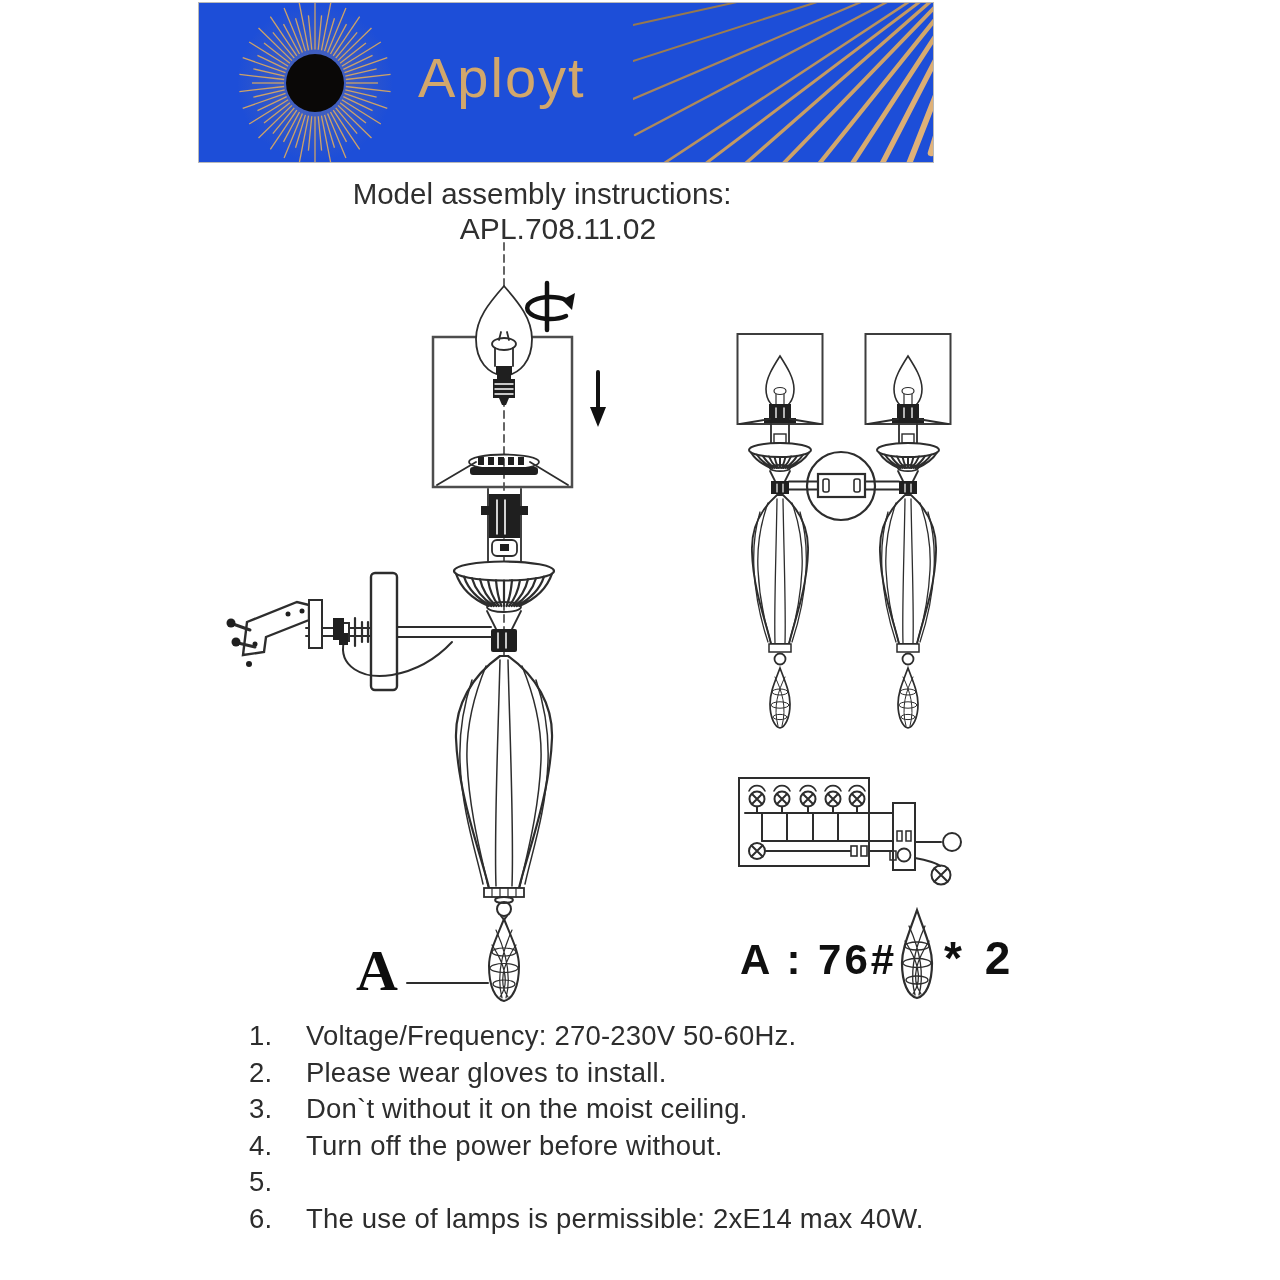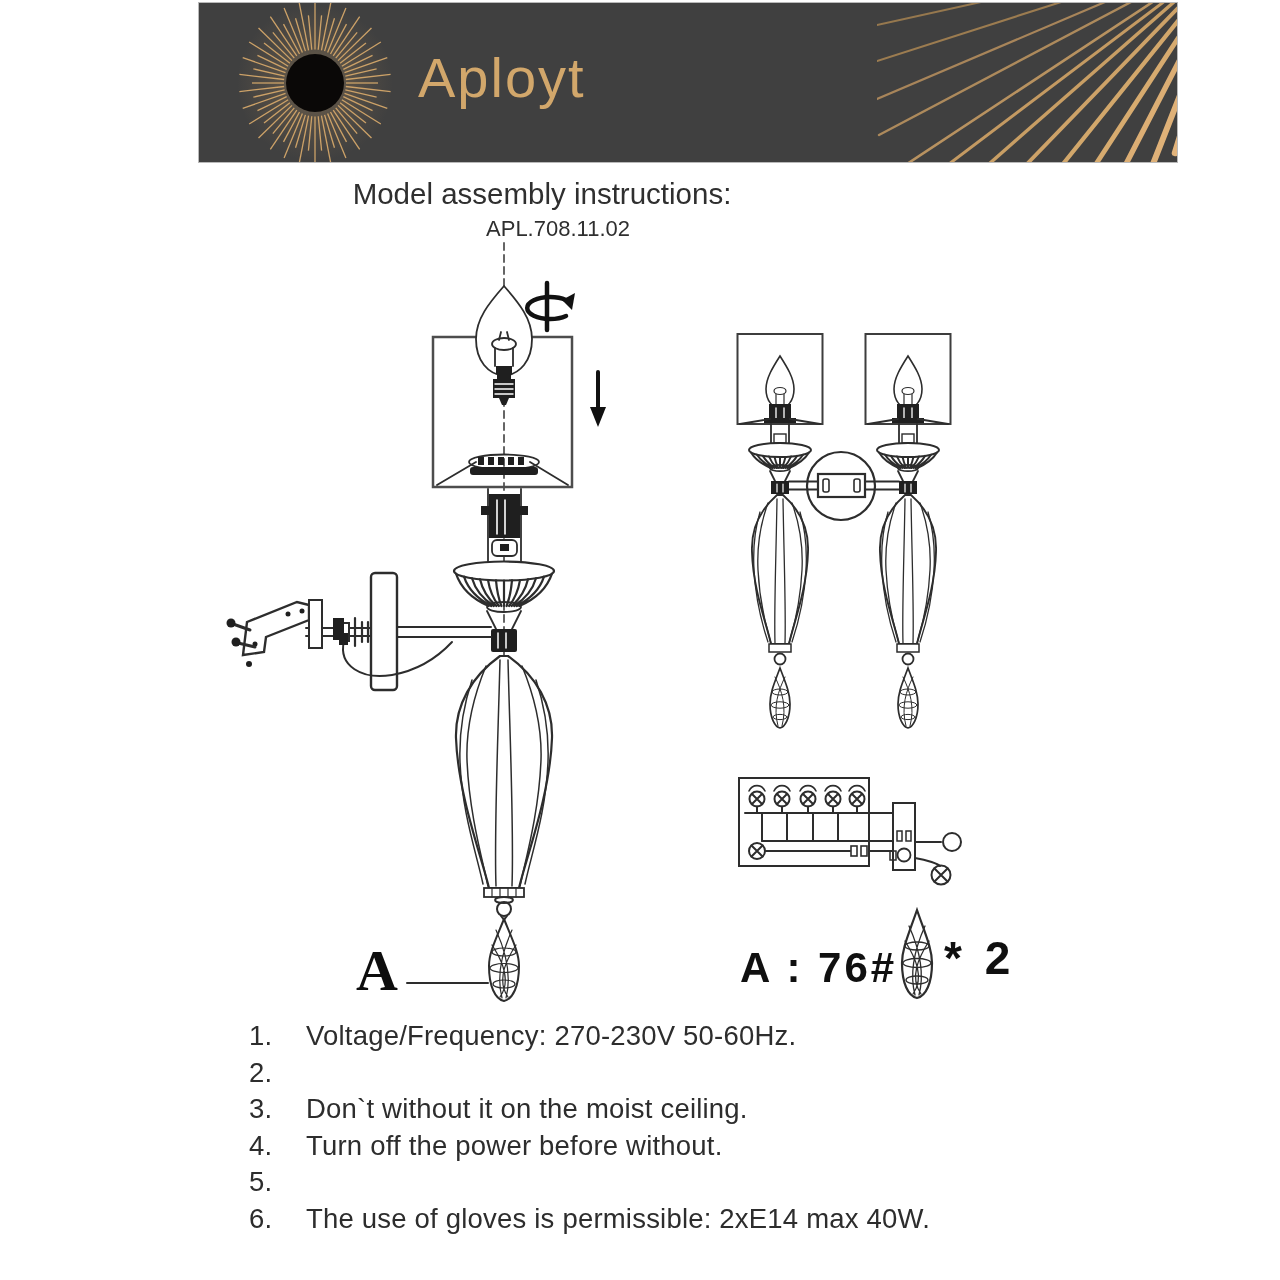--- a/index.html
+++ b/index.html
@@ -7,8 +7,8 @@
        font-family:"Liberation Sans",sans-serif;overflow:hidden;}
 
   
-  .banner{position:absolute;left:198px;top:2px;width:980px;height:161px;
-          background:#404040;overflow:hidden;box-sizing:border-box;
+  .banner{position:absolute;left:198px;top:2px;width:736px;height:161px;
+          background:#1d4ed8;overflow:hidden;box-sizing:border-box;
           border:1px solid #b9b9b9;}
   .logo-svg{position:absolute;left:16px;top:0;}
   .rays-svg{position:absolute;right:0;top:0;}

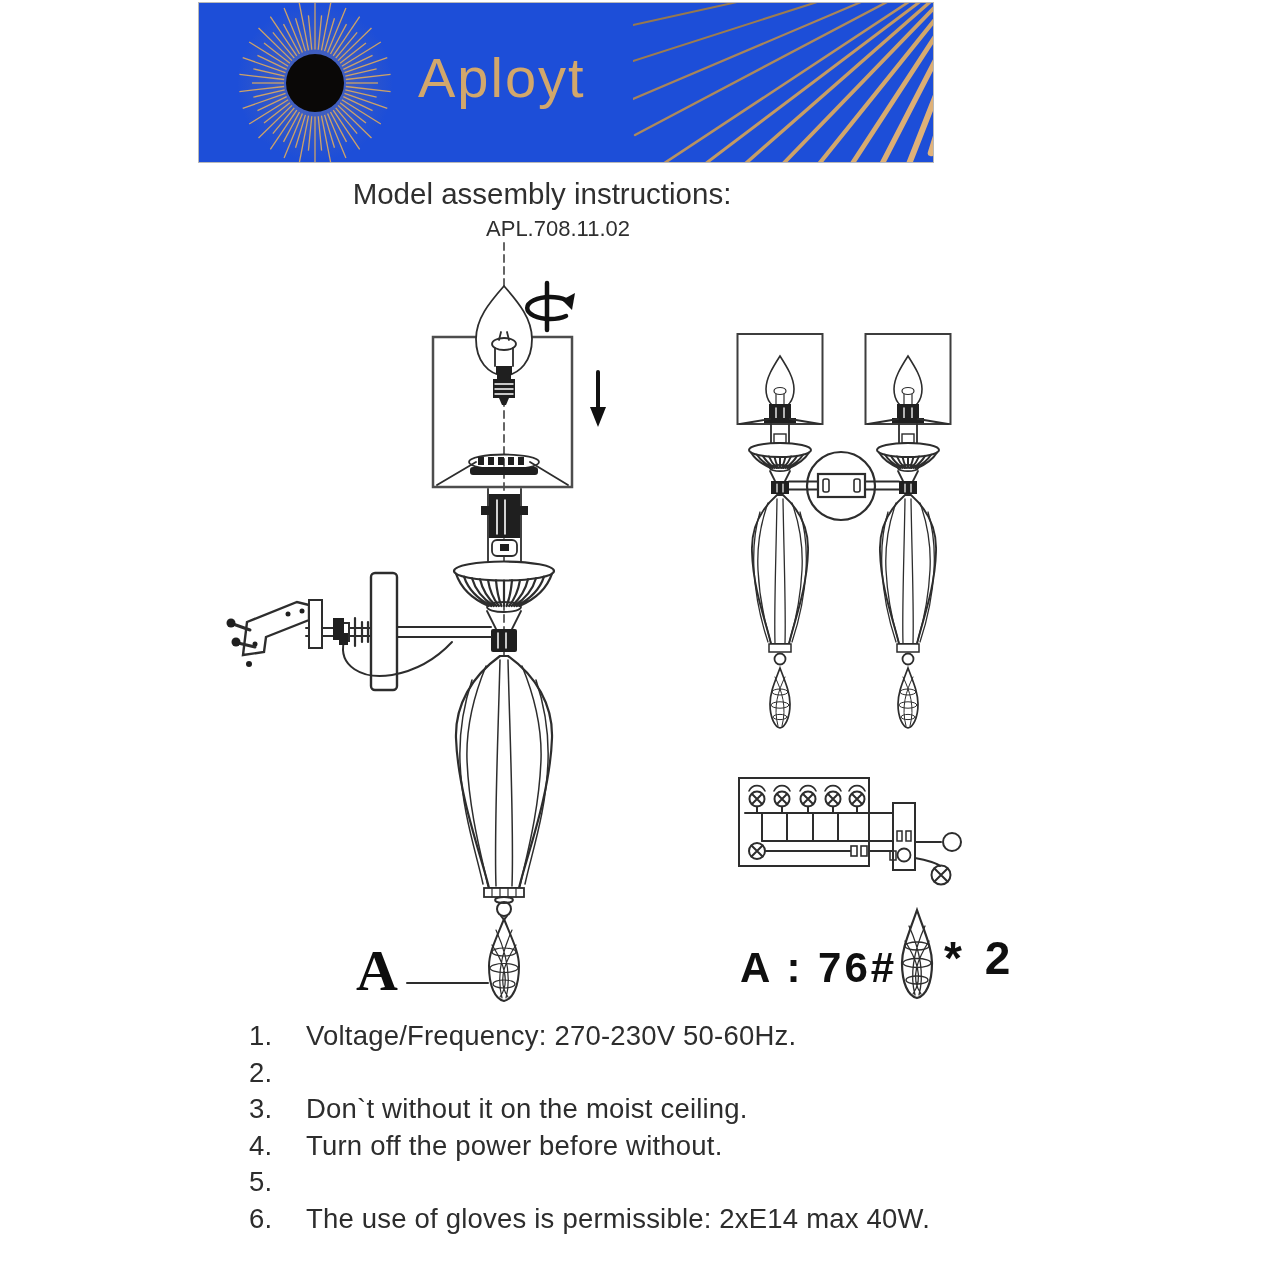--- a/index.html
+++ b/index.html
@@ -18,7 +18,7 @@
   
   .title{position:absolute;left:0;top:176px;width:1084px;text-align:center;color:#2f2f2f;}
   .title-h{font-size:29.5px;line-height:36px;}
-  .title-m{font-size:22px;line-height:34px;margin-left:32px;}
+  .title-m{font-size:30px;line-height:34px;margin-left:32px;}
 
   
   .diagram-svg{position:absolute;left:0;top:0;}

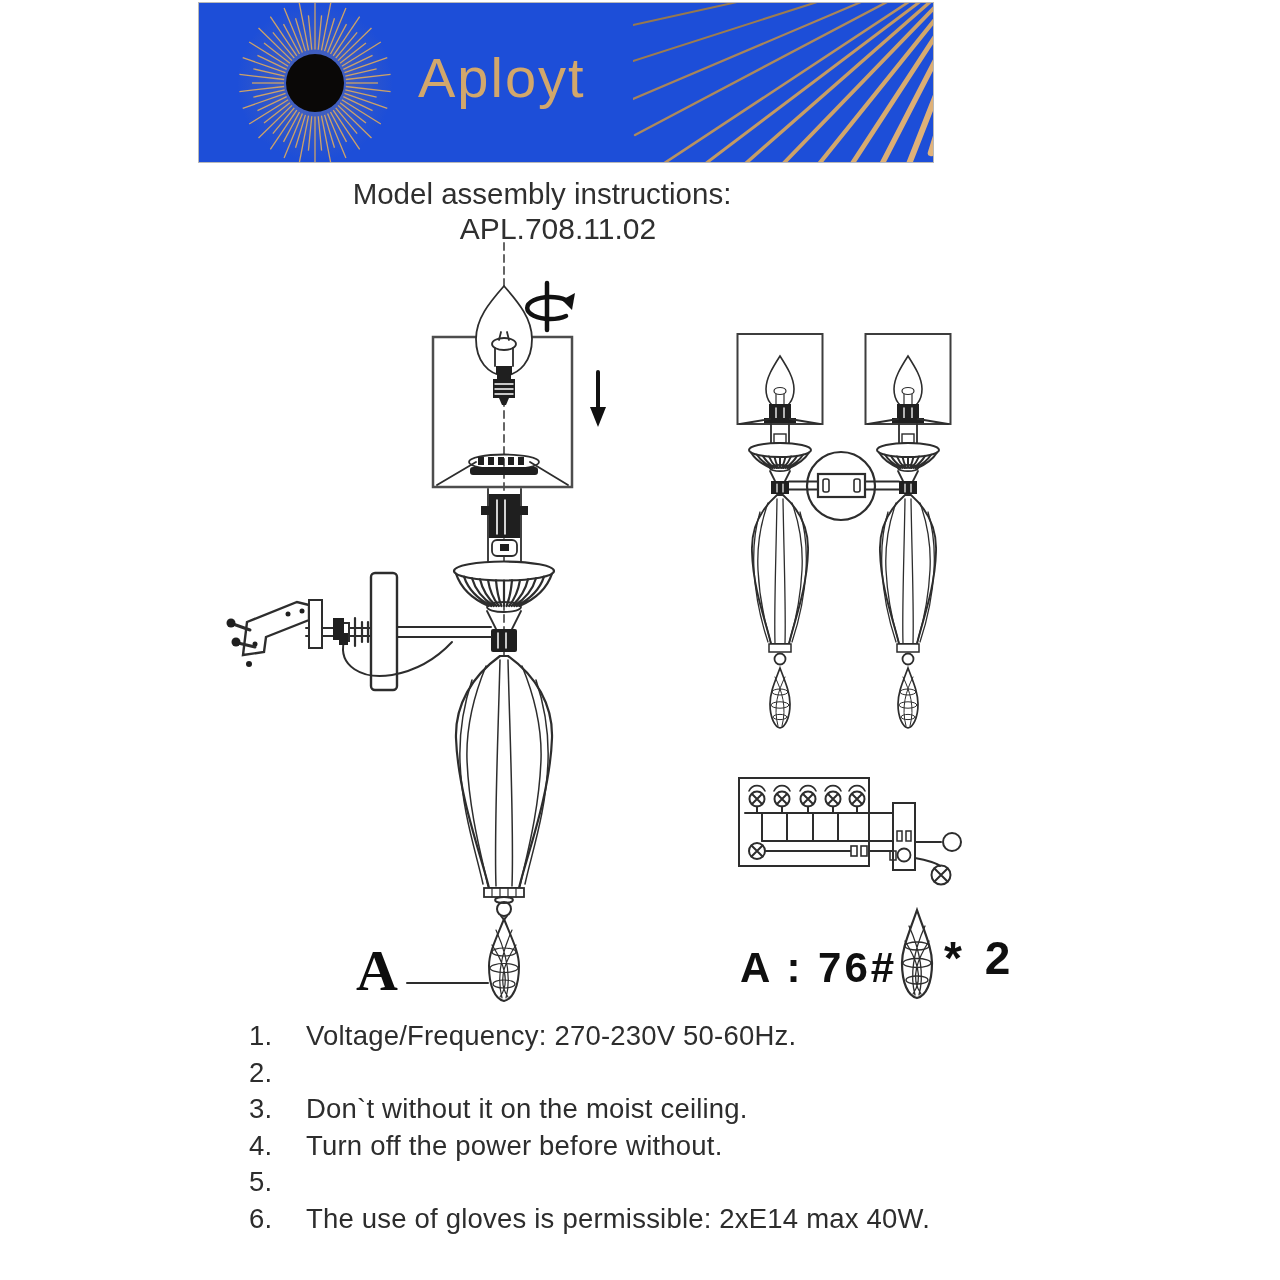--- a/index.html
+++ b/index.html
@@ -26,7 +26,7 @@
           font-family:"Liberation Serif",serif;font-weight:bold;
           font-size:58px;color:#0d0d0d;line-height:58px;}
   .specA{position:absolute;left:740px;top:936px;font-weight:bold;font-size:42px;
-         color:#101010;letter-spacing:3px;margin-top:8px;}
+         color:#101010;letter-spacing:3px;}
   .spec2{position:absolute;left:944px;top:931px;font-weight:bold;font-size:46px;
          color:#101010;letter-spacing:5px;}
 

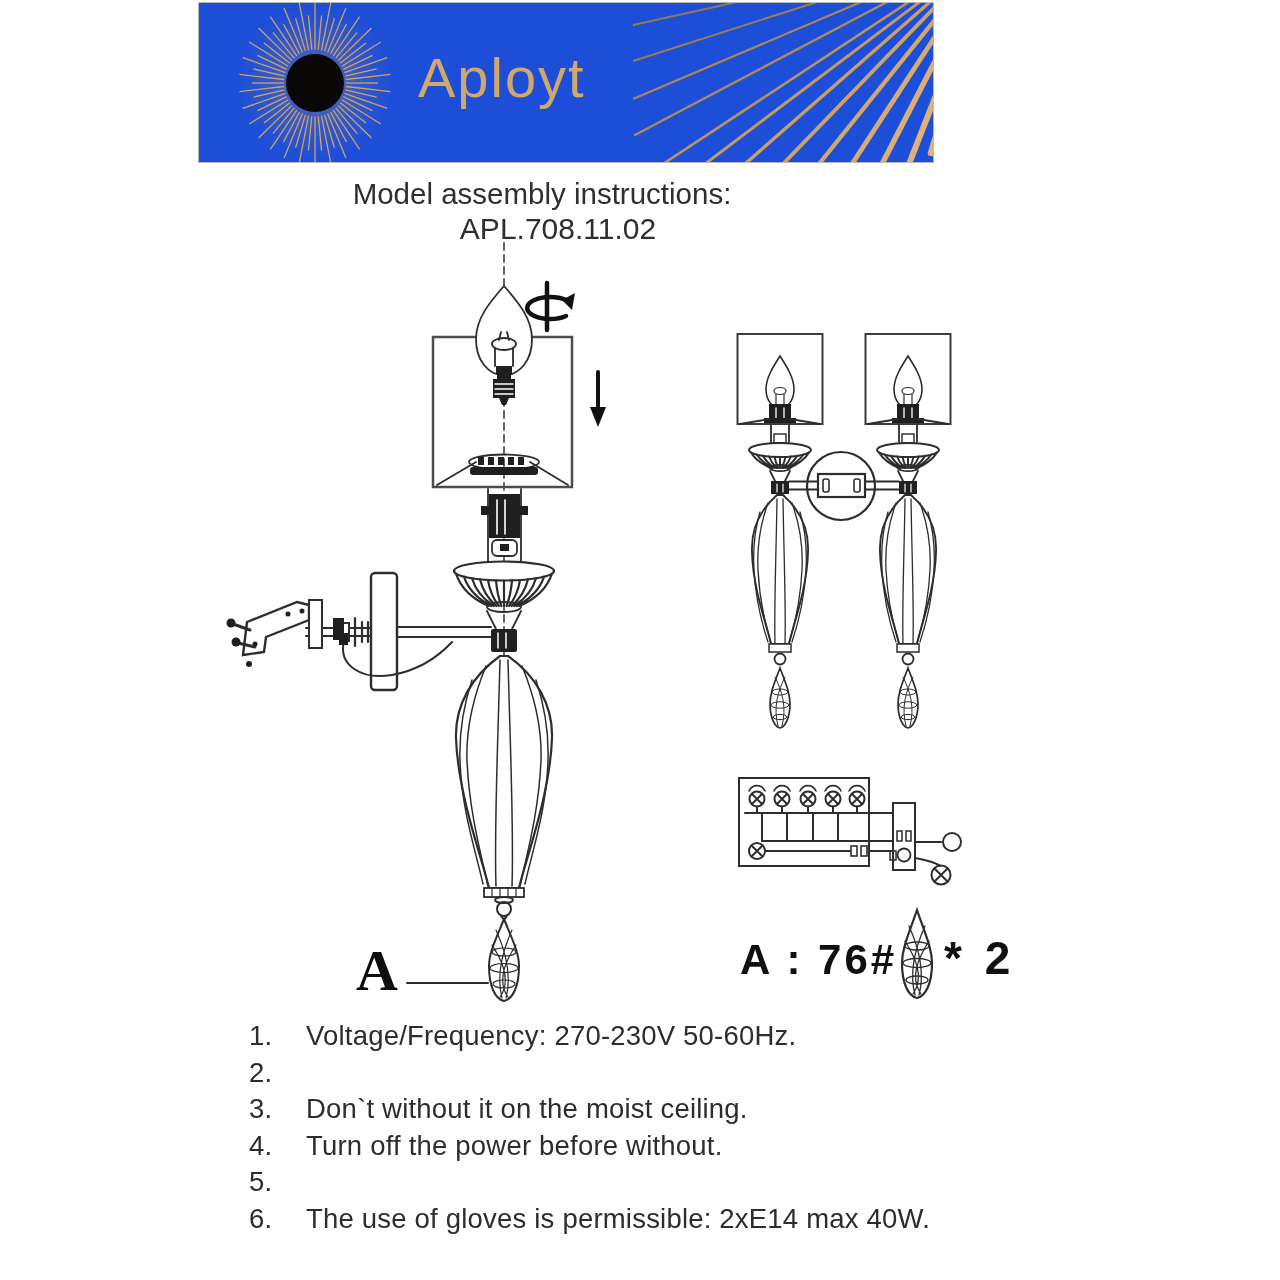--- a/index.html
+++ b/index.html
@@ -365,6 +365,7 @@
   </div>
   <div class="ins-row">
     <span class="ins-num">2.</span>
+    <span class="ins-text">Please wear gloves to install.</span>
   </div>
   <div class="ins-row">
     <span class="ins-num">3.</span>

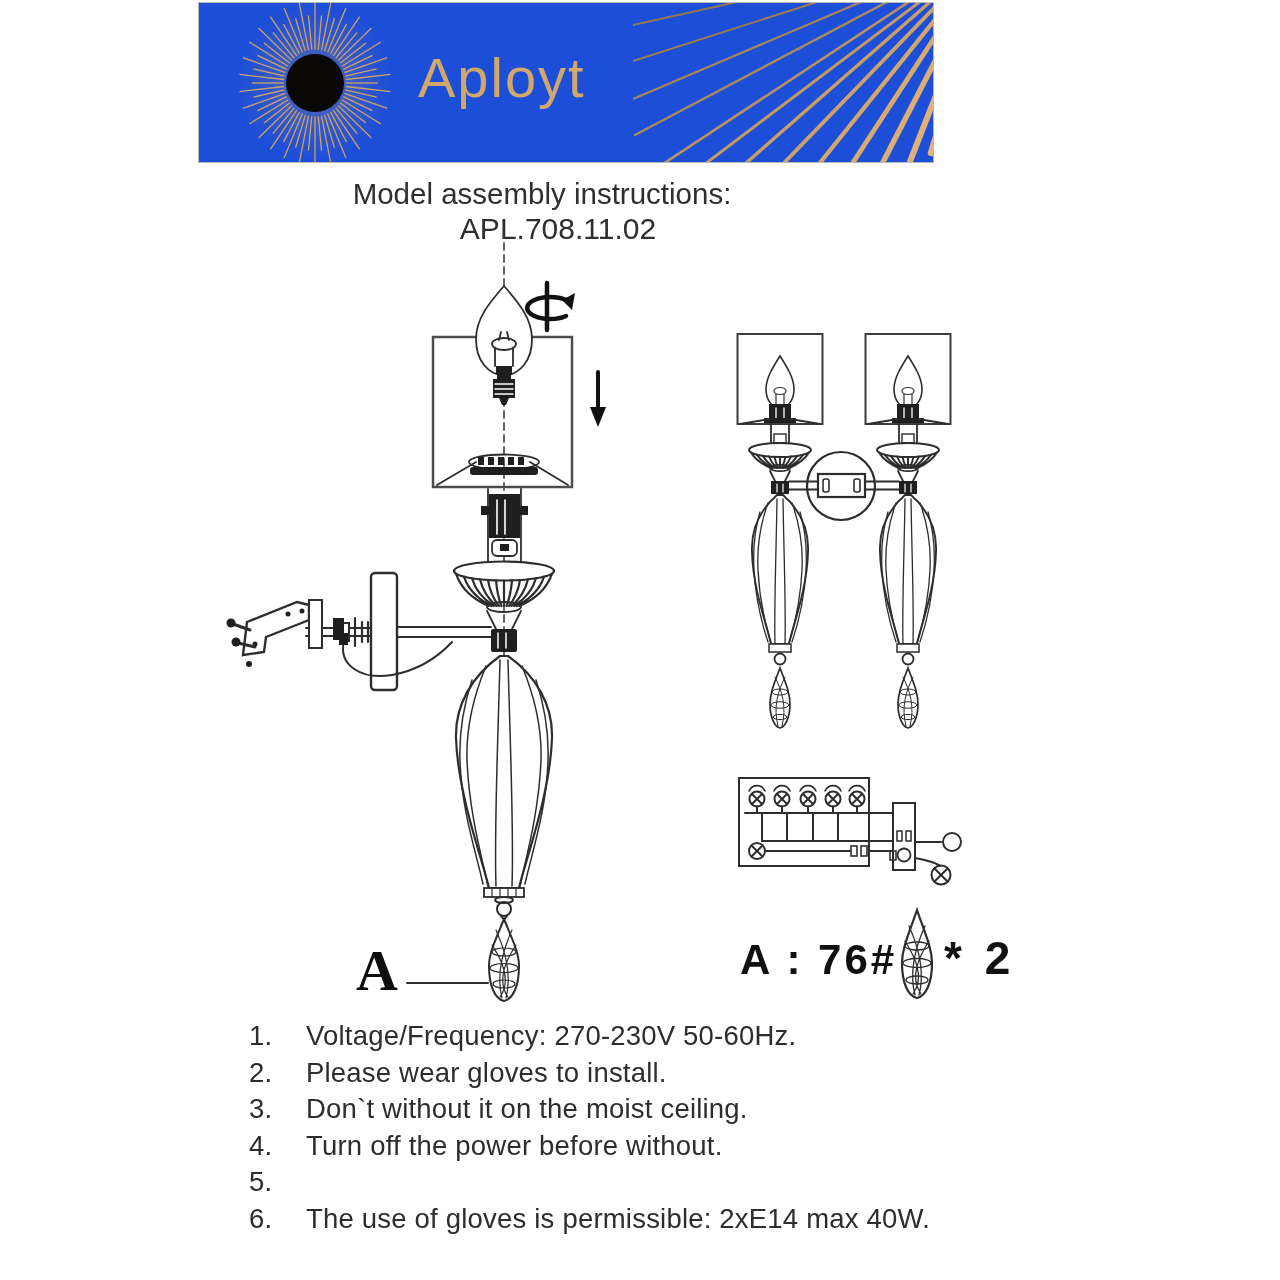--- a/index.html
+++ b/index.html
@@ -380,7 +380,7 @@
   </div>
   <div class="ins-row">
     <span class="ins-num">6.</span>
-    <span class="ins-text">The use of gloves is permissible: 2xE14 max 40W.</span>
+    <span class="ins-text">The use of lamps is permissible: 2xE14 max 40W.</span>
   </div>
 </div>
 

